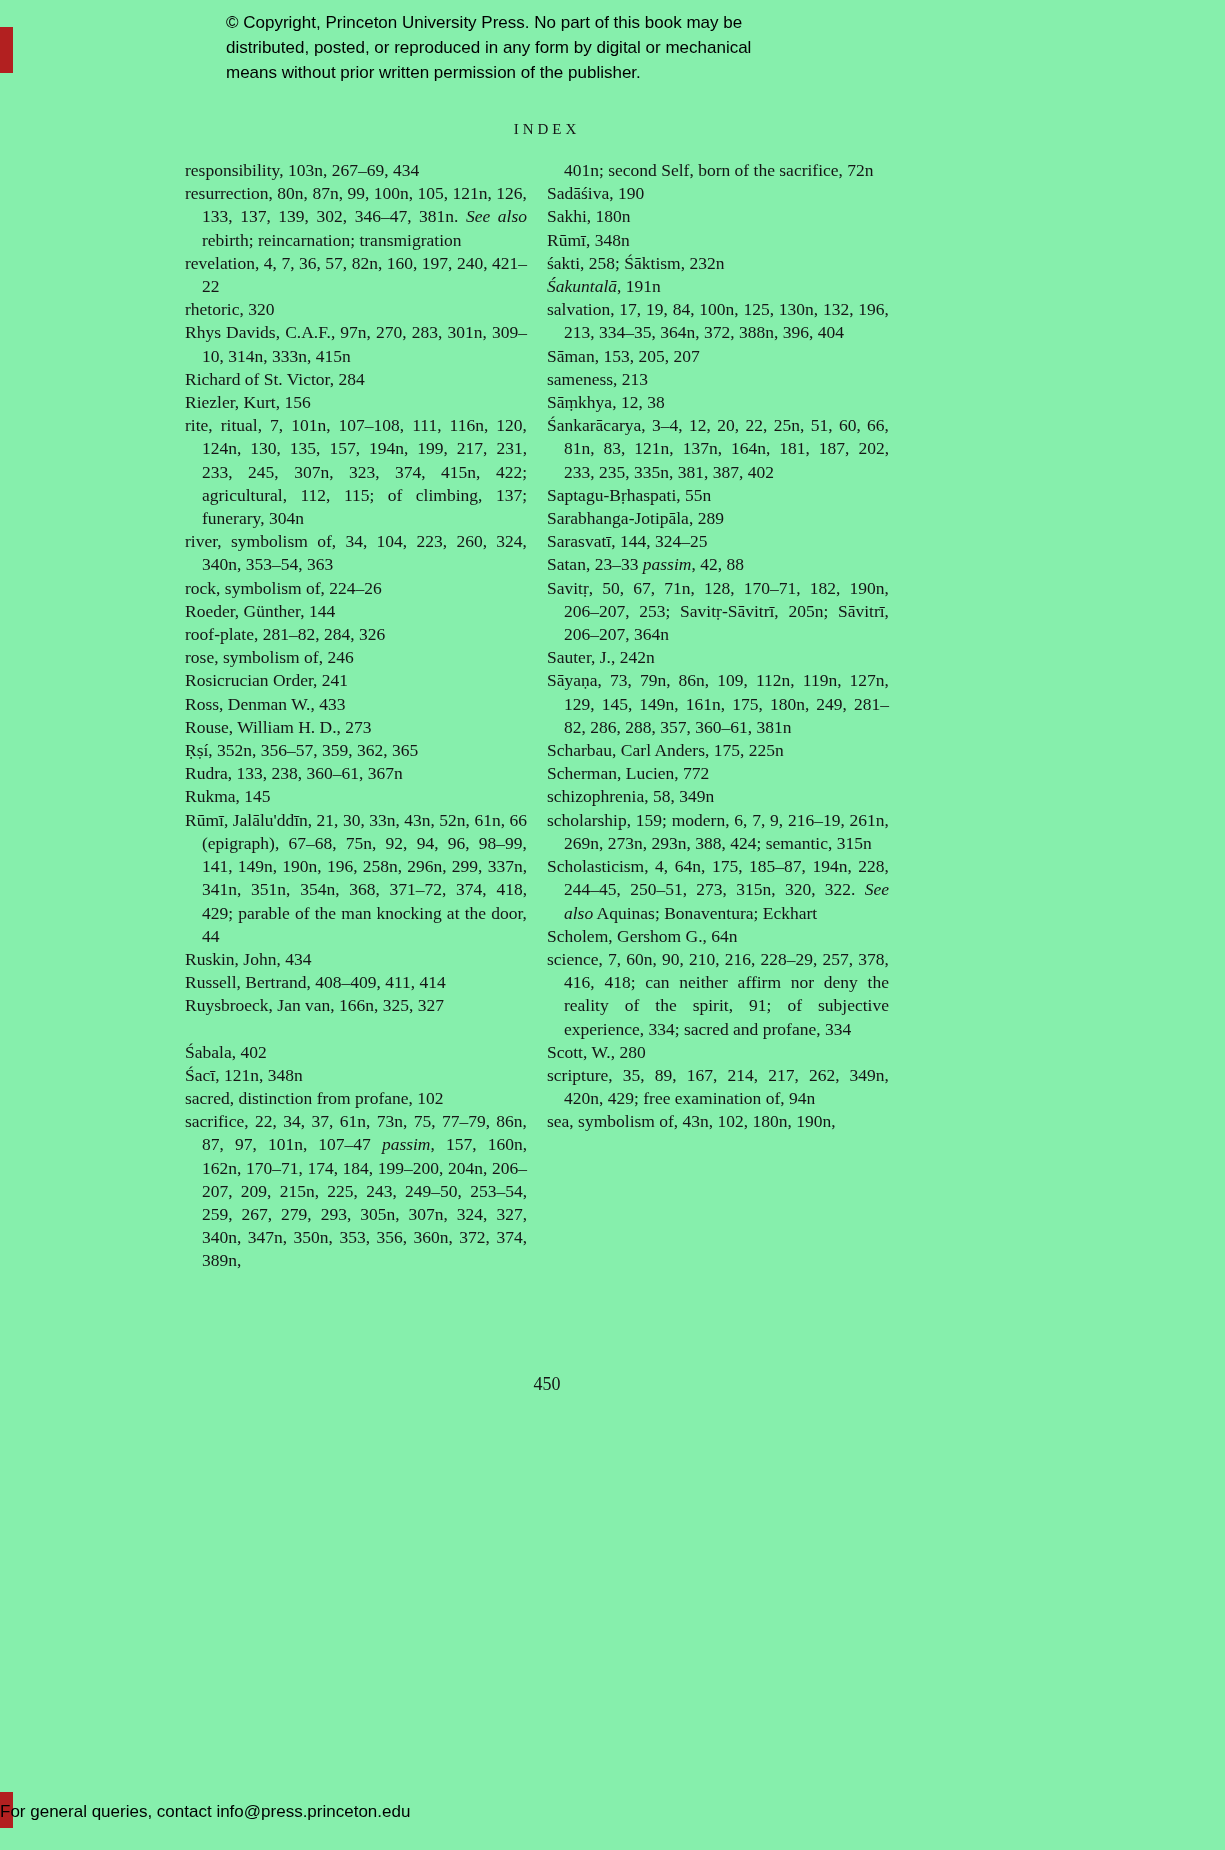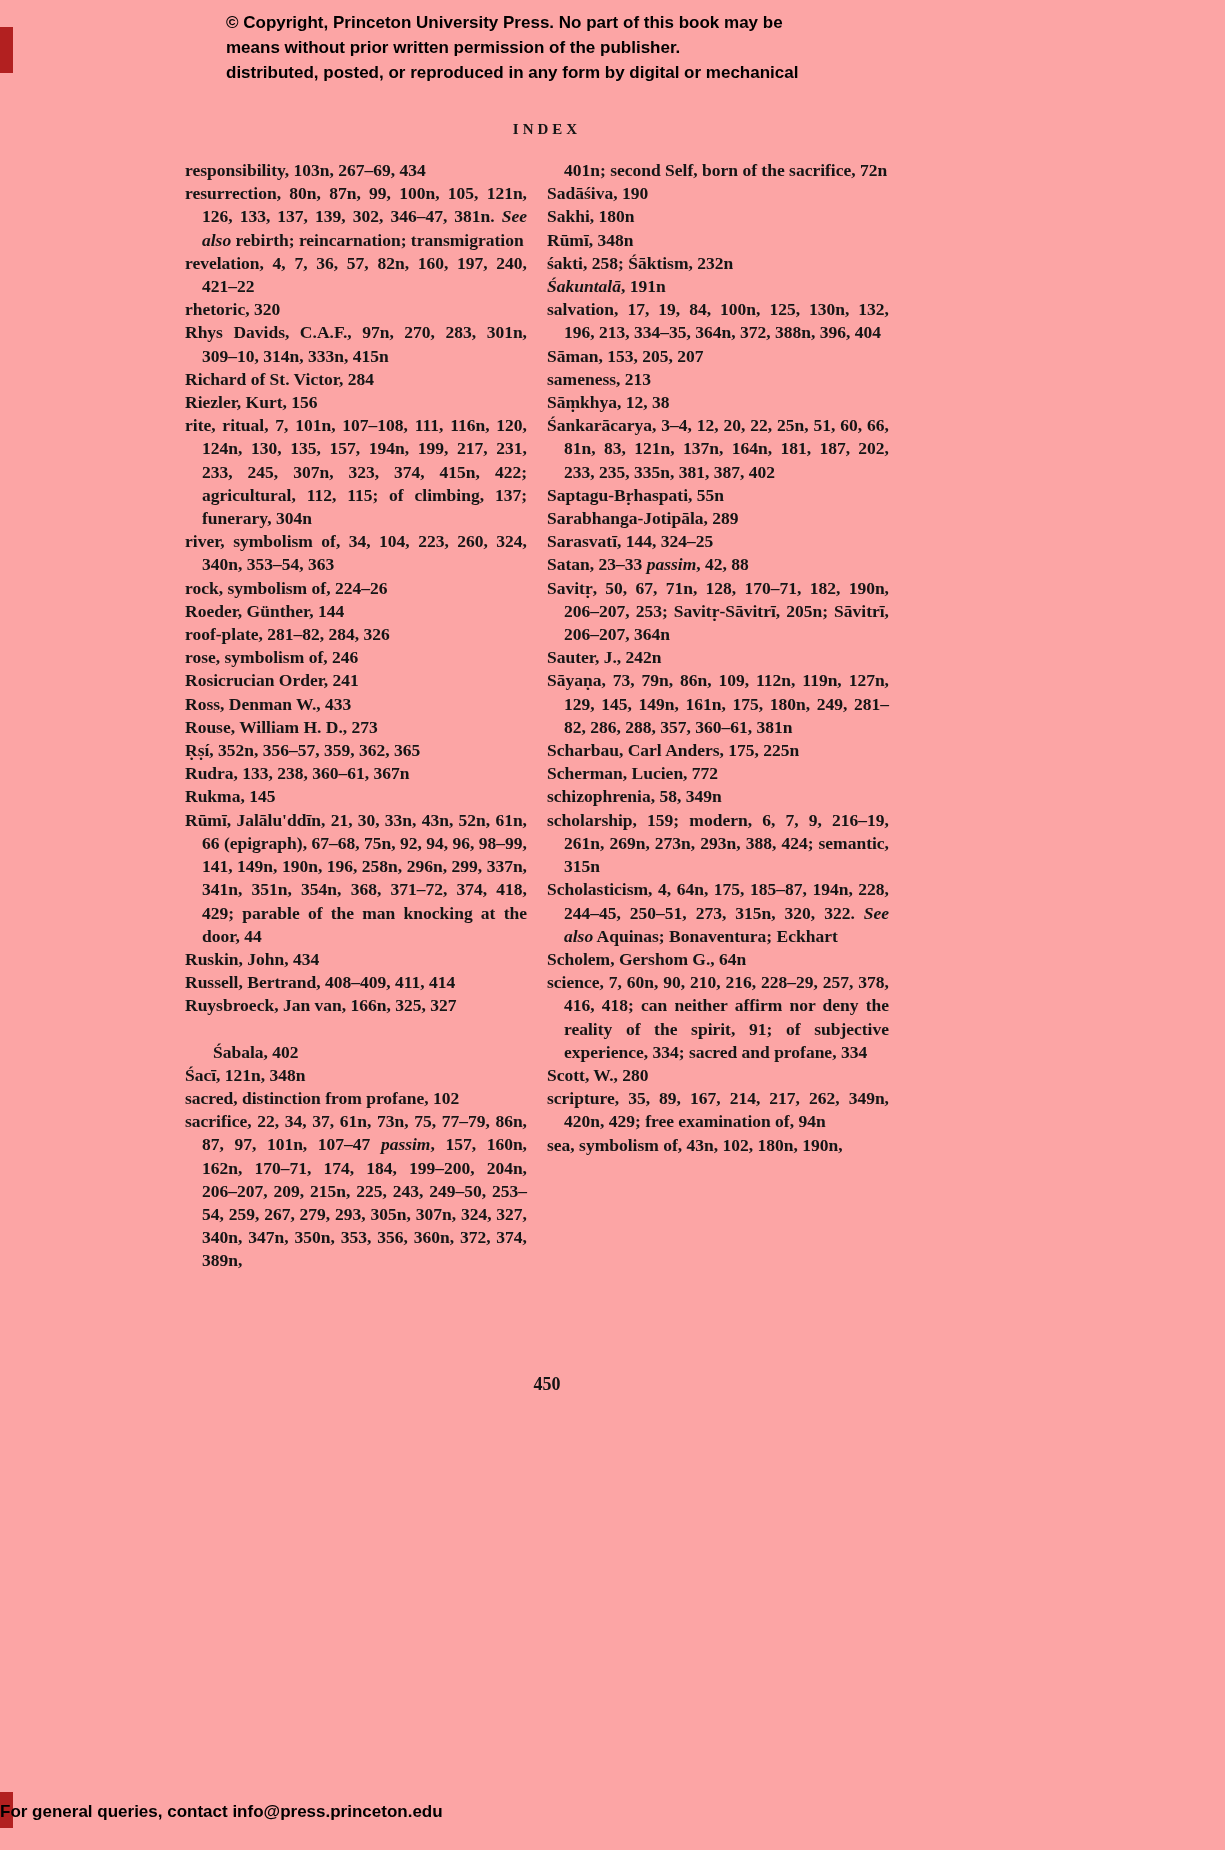--- a/index.html
+++ b/index.html
@@ -12,9 +12,8 @@
   }
   .page {
     position: absolute; inset: 0;
-    background: #fca5a5;
+    background: #86efac;
     overflow: hidden;
-    font-weight: bold;
   }
   .scan-mark {
     position: absolute; left: 0; width: 13px;

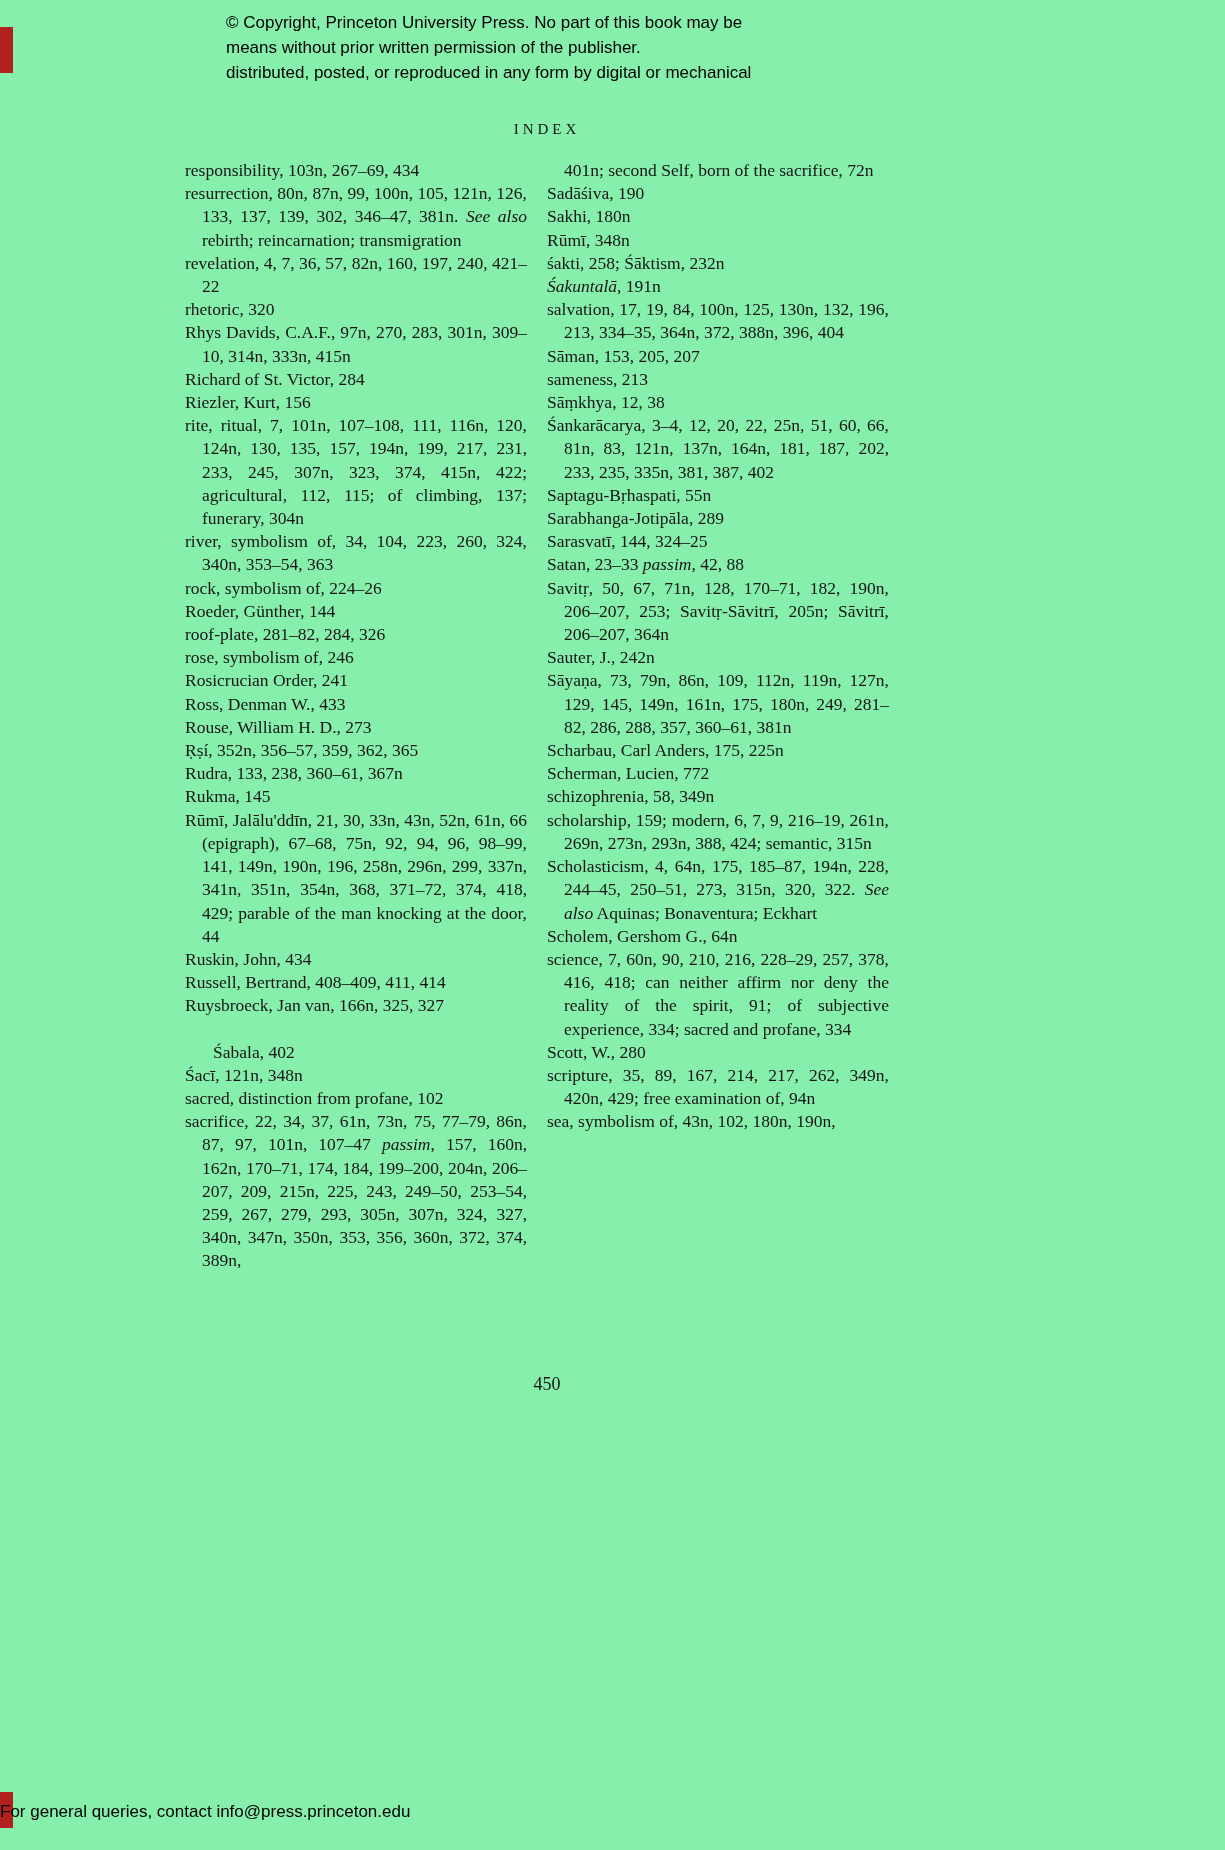--- a/index.html
+++ b/index.html
@@ -64,8 +64,8 @@
 
   <div class="copyright">
     <div>© Copyright, Princeton University Press. No part of this book may be</div>
+    <div>distributed, posted, or reproduced in any form by digital or mechanical</div>
     <div>means without prior written permission of the publisher.</div>
-    <div>distributed, posted, or reproduced in any form by digital or mechanical</div>
   </div>
 
   <div class="title">INDEX</div>

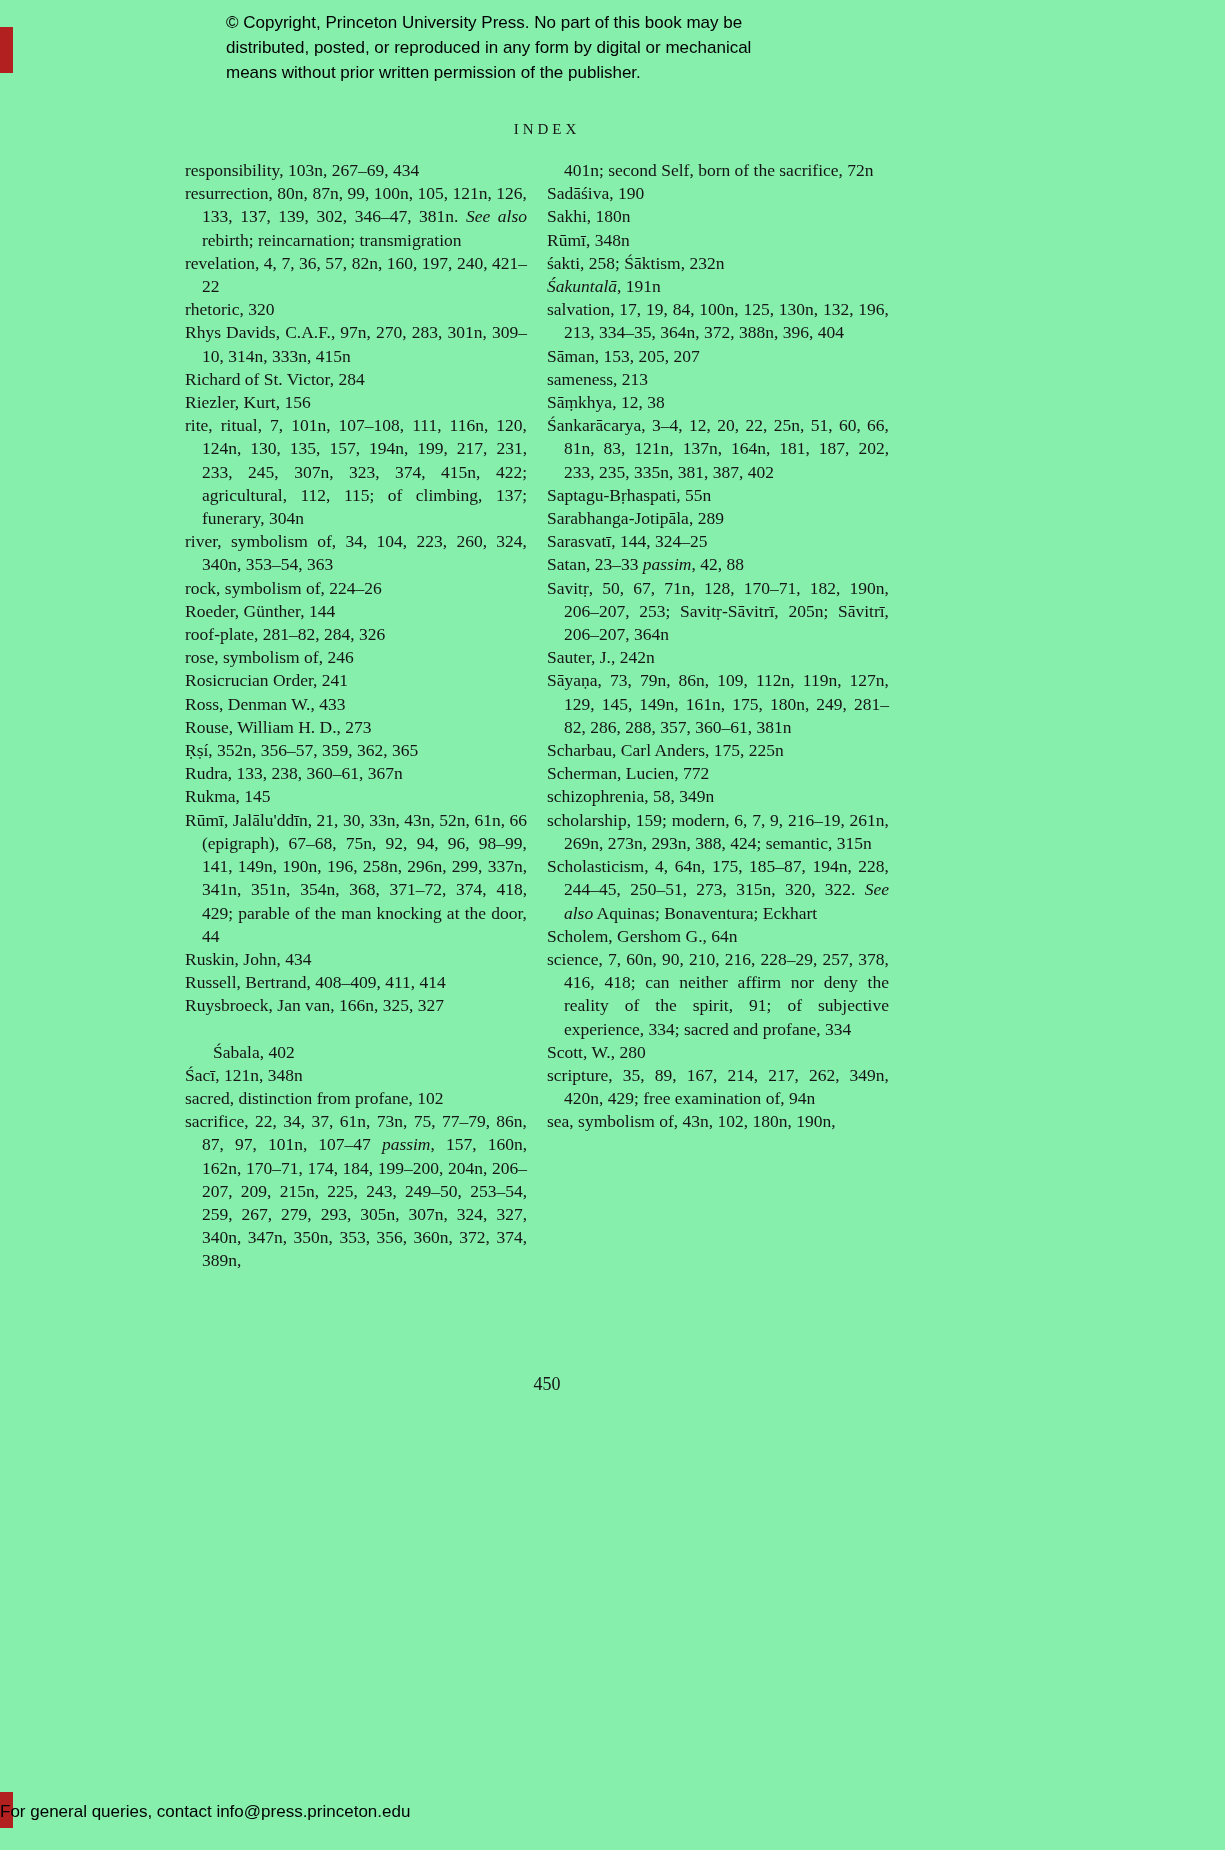--- a/index.html
+++ b/index.html
@@ -43,7 +43,7 @@
     text-align: justify;
   }
   .entry.cont { text-indent: 0; }
-  .entry.gap { margin-top: 23px; margin-left: 28px; }
+  .entry.gap { margin-top: 23px; }
   .pageno {
     position: absolute; left: 185px; top: 1374px; width: 724px;
     text-align: center; font-size: 18px;

